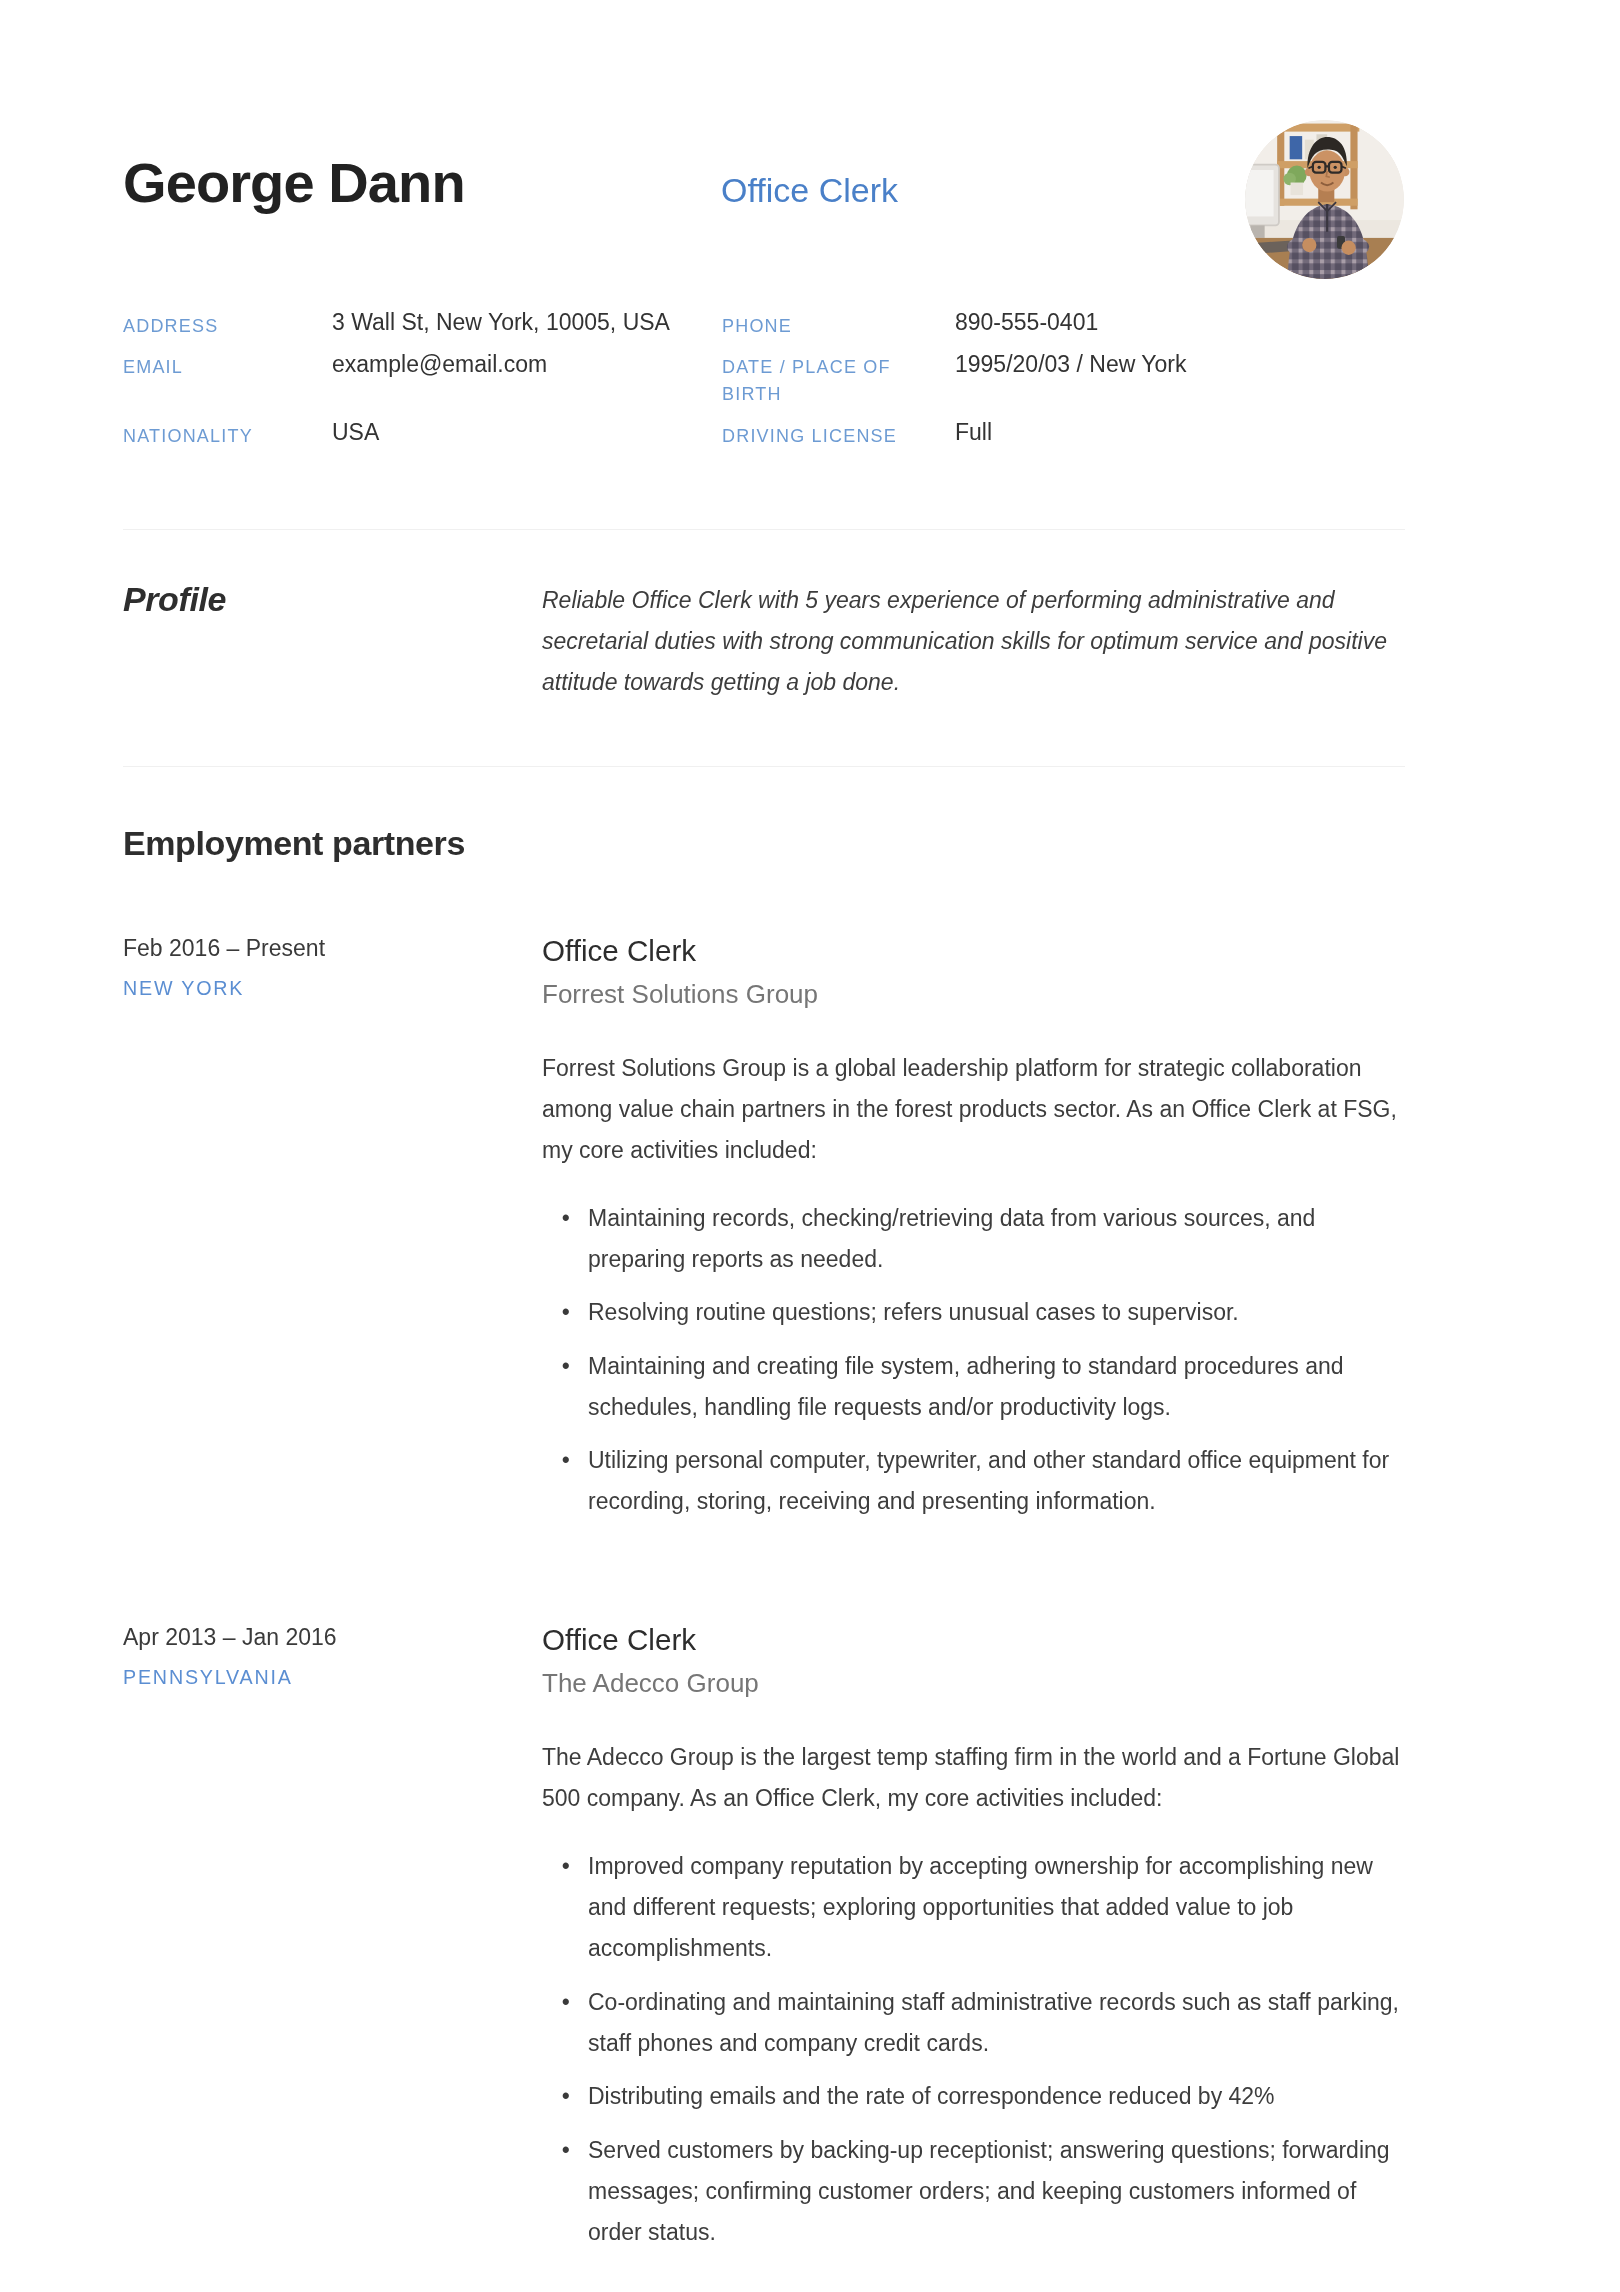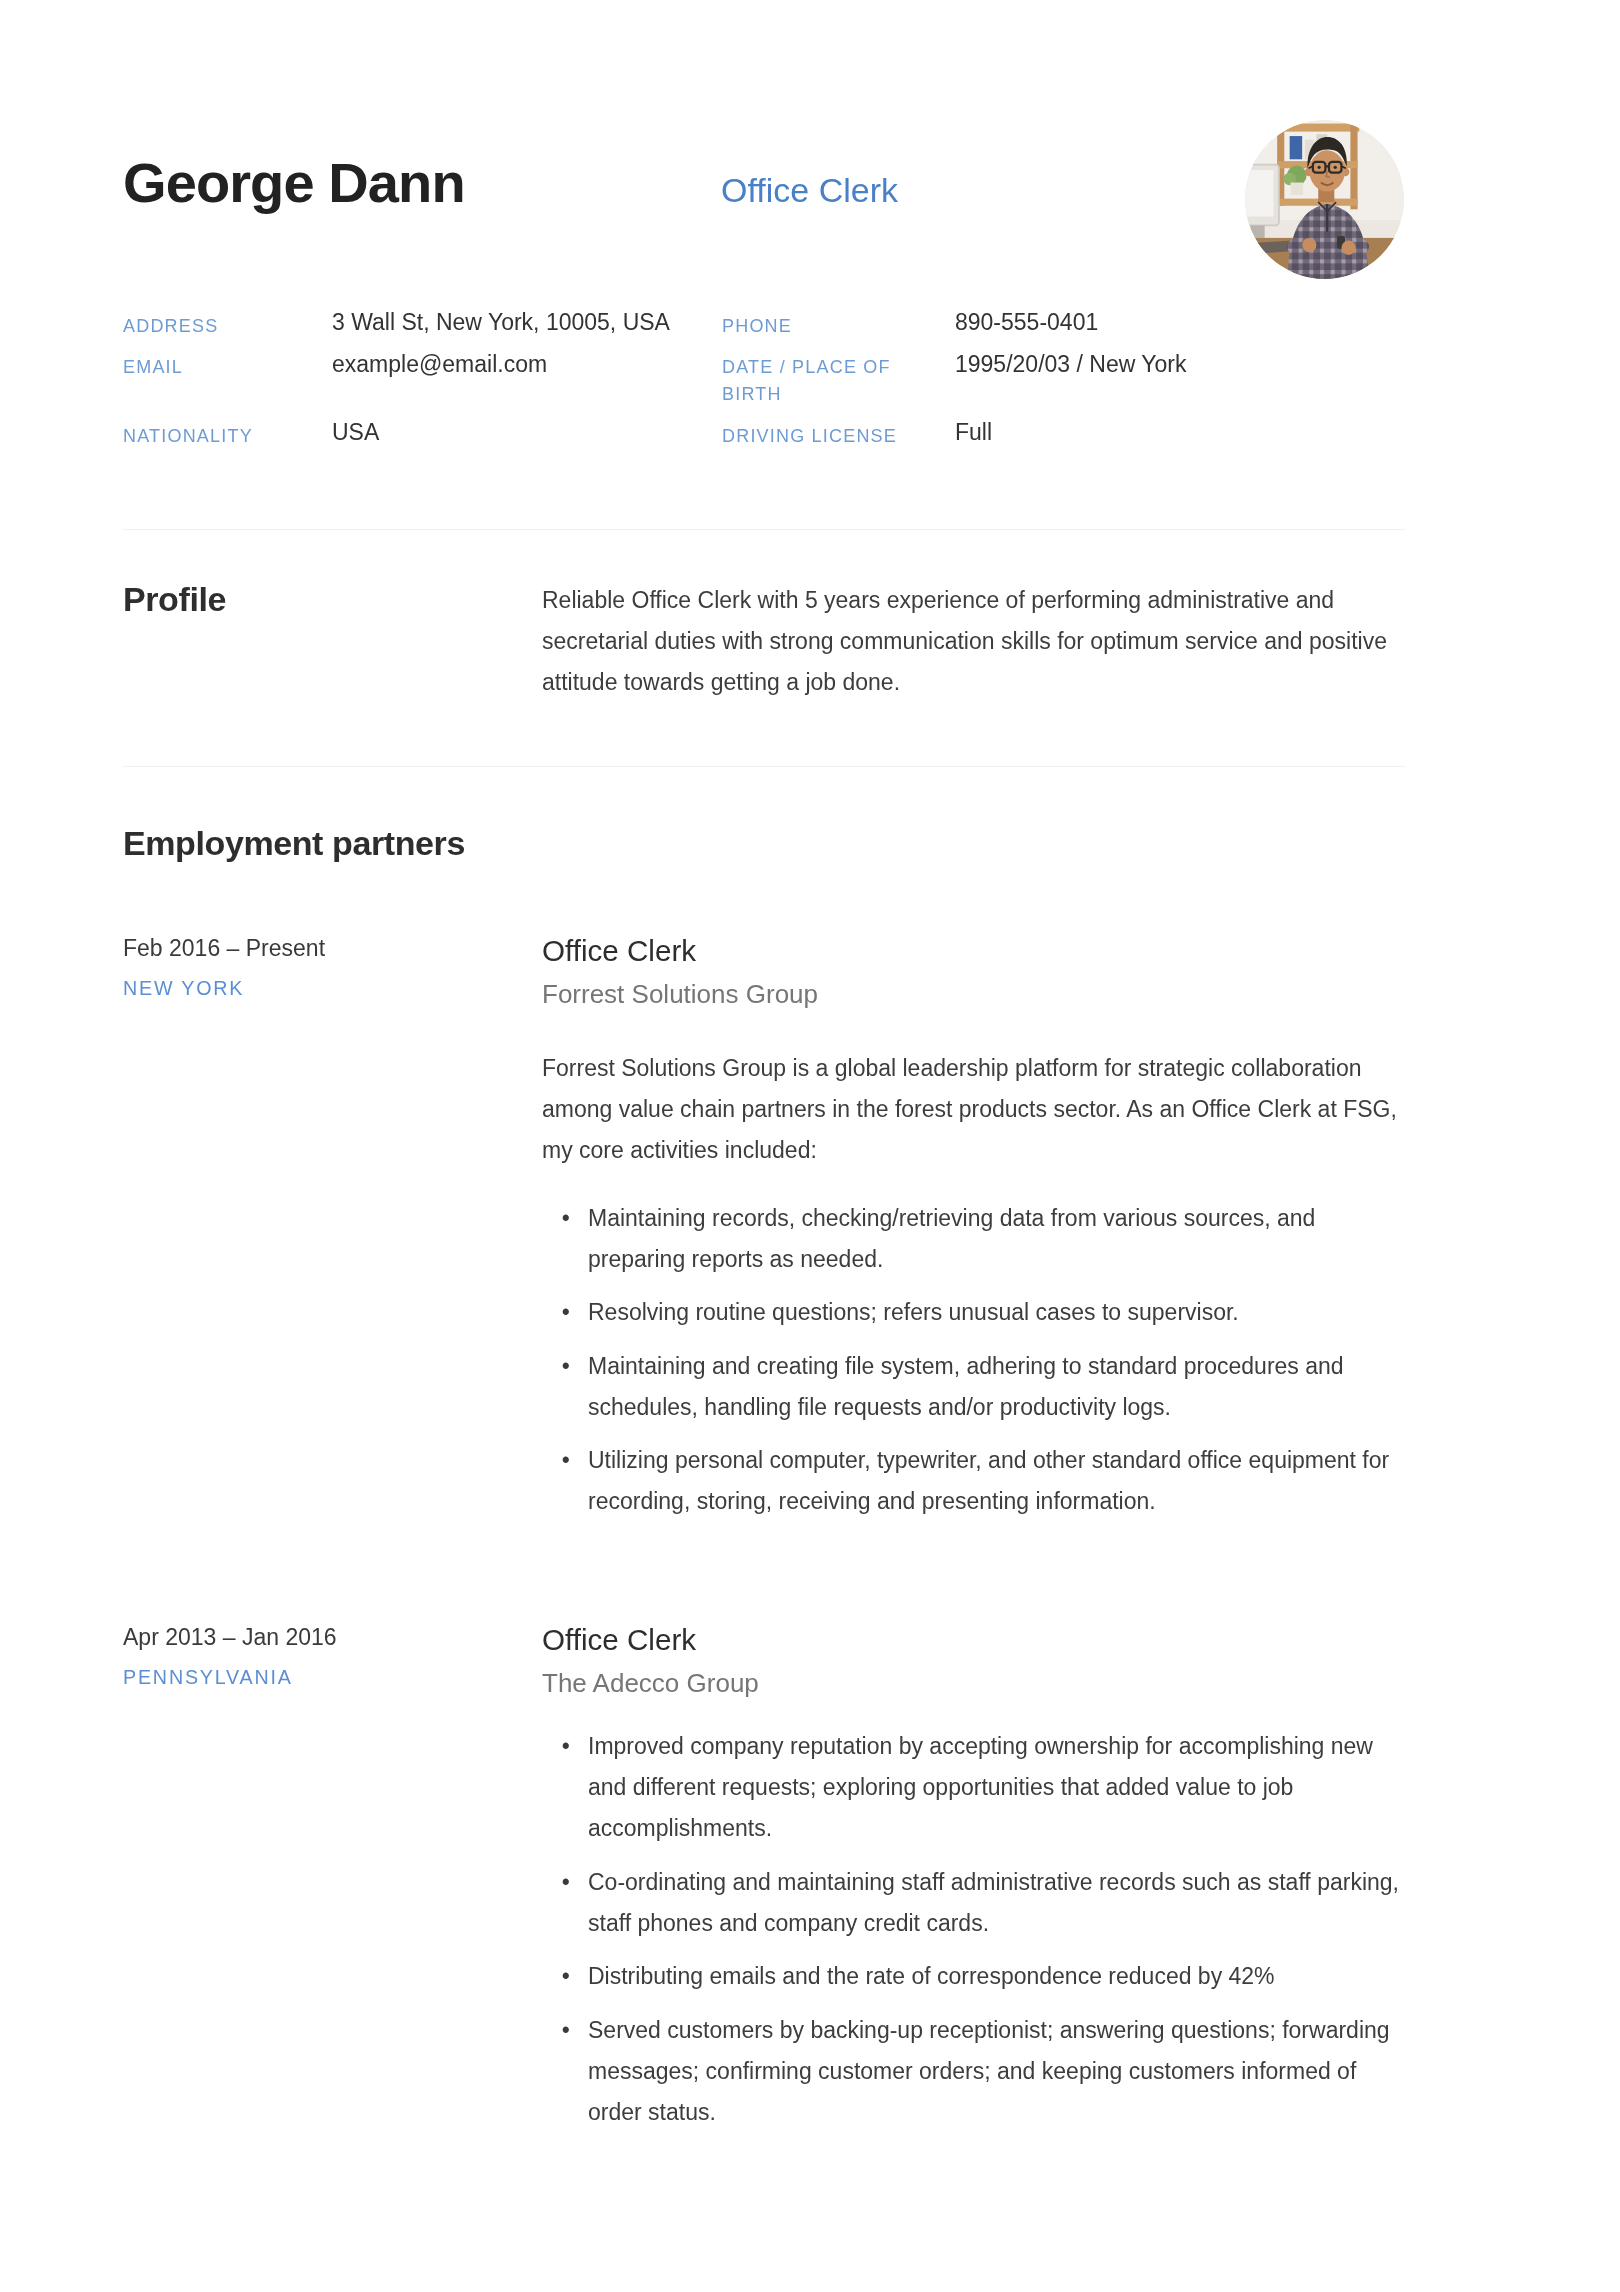--- a/index.html
+++ b/index.html
@@ -33,7 +33,7 @@
   .divider{border:none;border-top:1.8px solid var(--divider);margin:0;}
   .divider.d1{margin-top:79px;}
   .section{display:grid;grid-template-columns:419px 1fr;}
-  .section.profile{padding:50px 0 63px;}
+  .section.profile{padding:50px 0 63px;font-style:italic;}
   .section-heading{font-size:34px;font-weight:700;color:var(--heading-dark);letter-spacing:-0.4px;}
   .profile-text{font-size:23px;line-height:41px;color:var(--body-text);max-width:976px;}
 

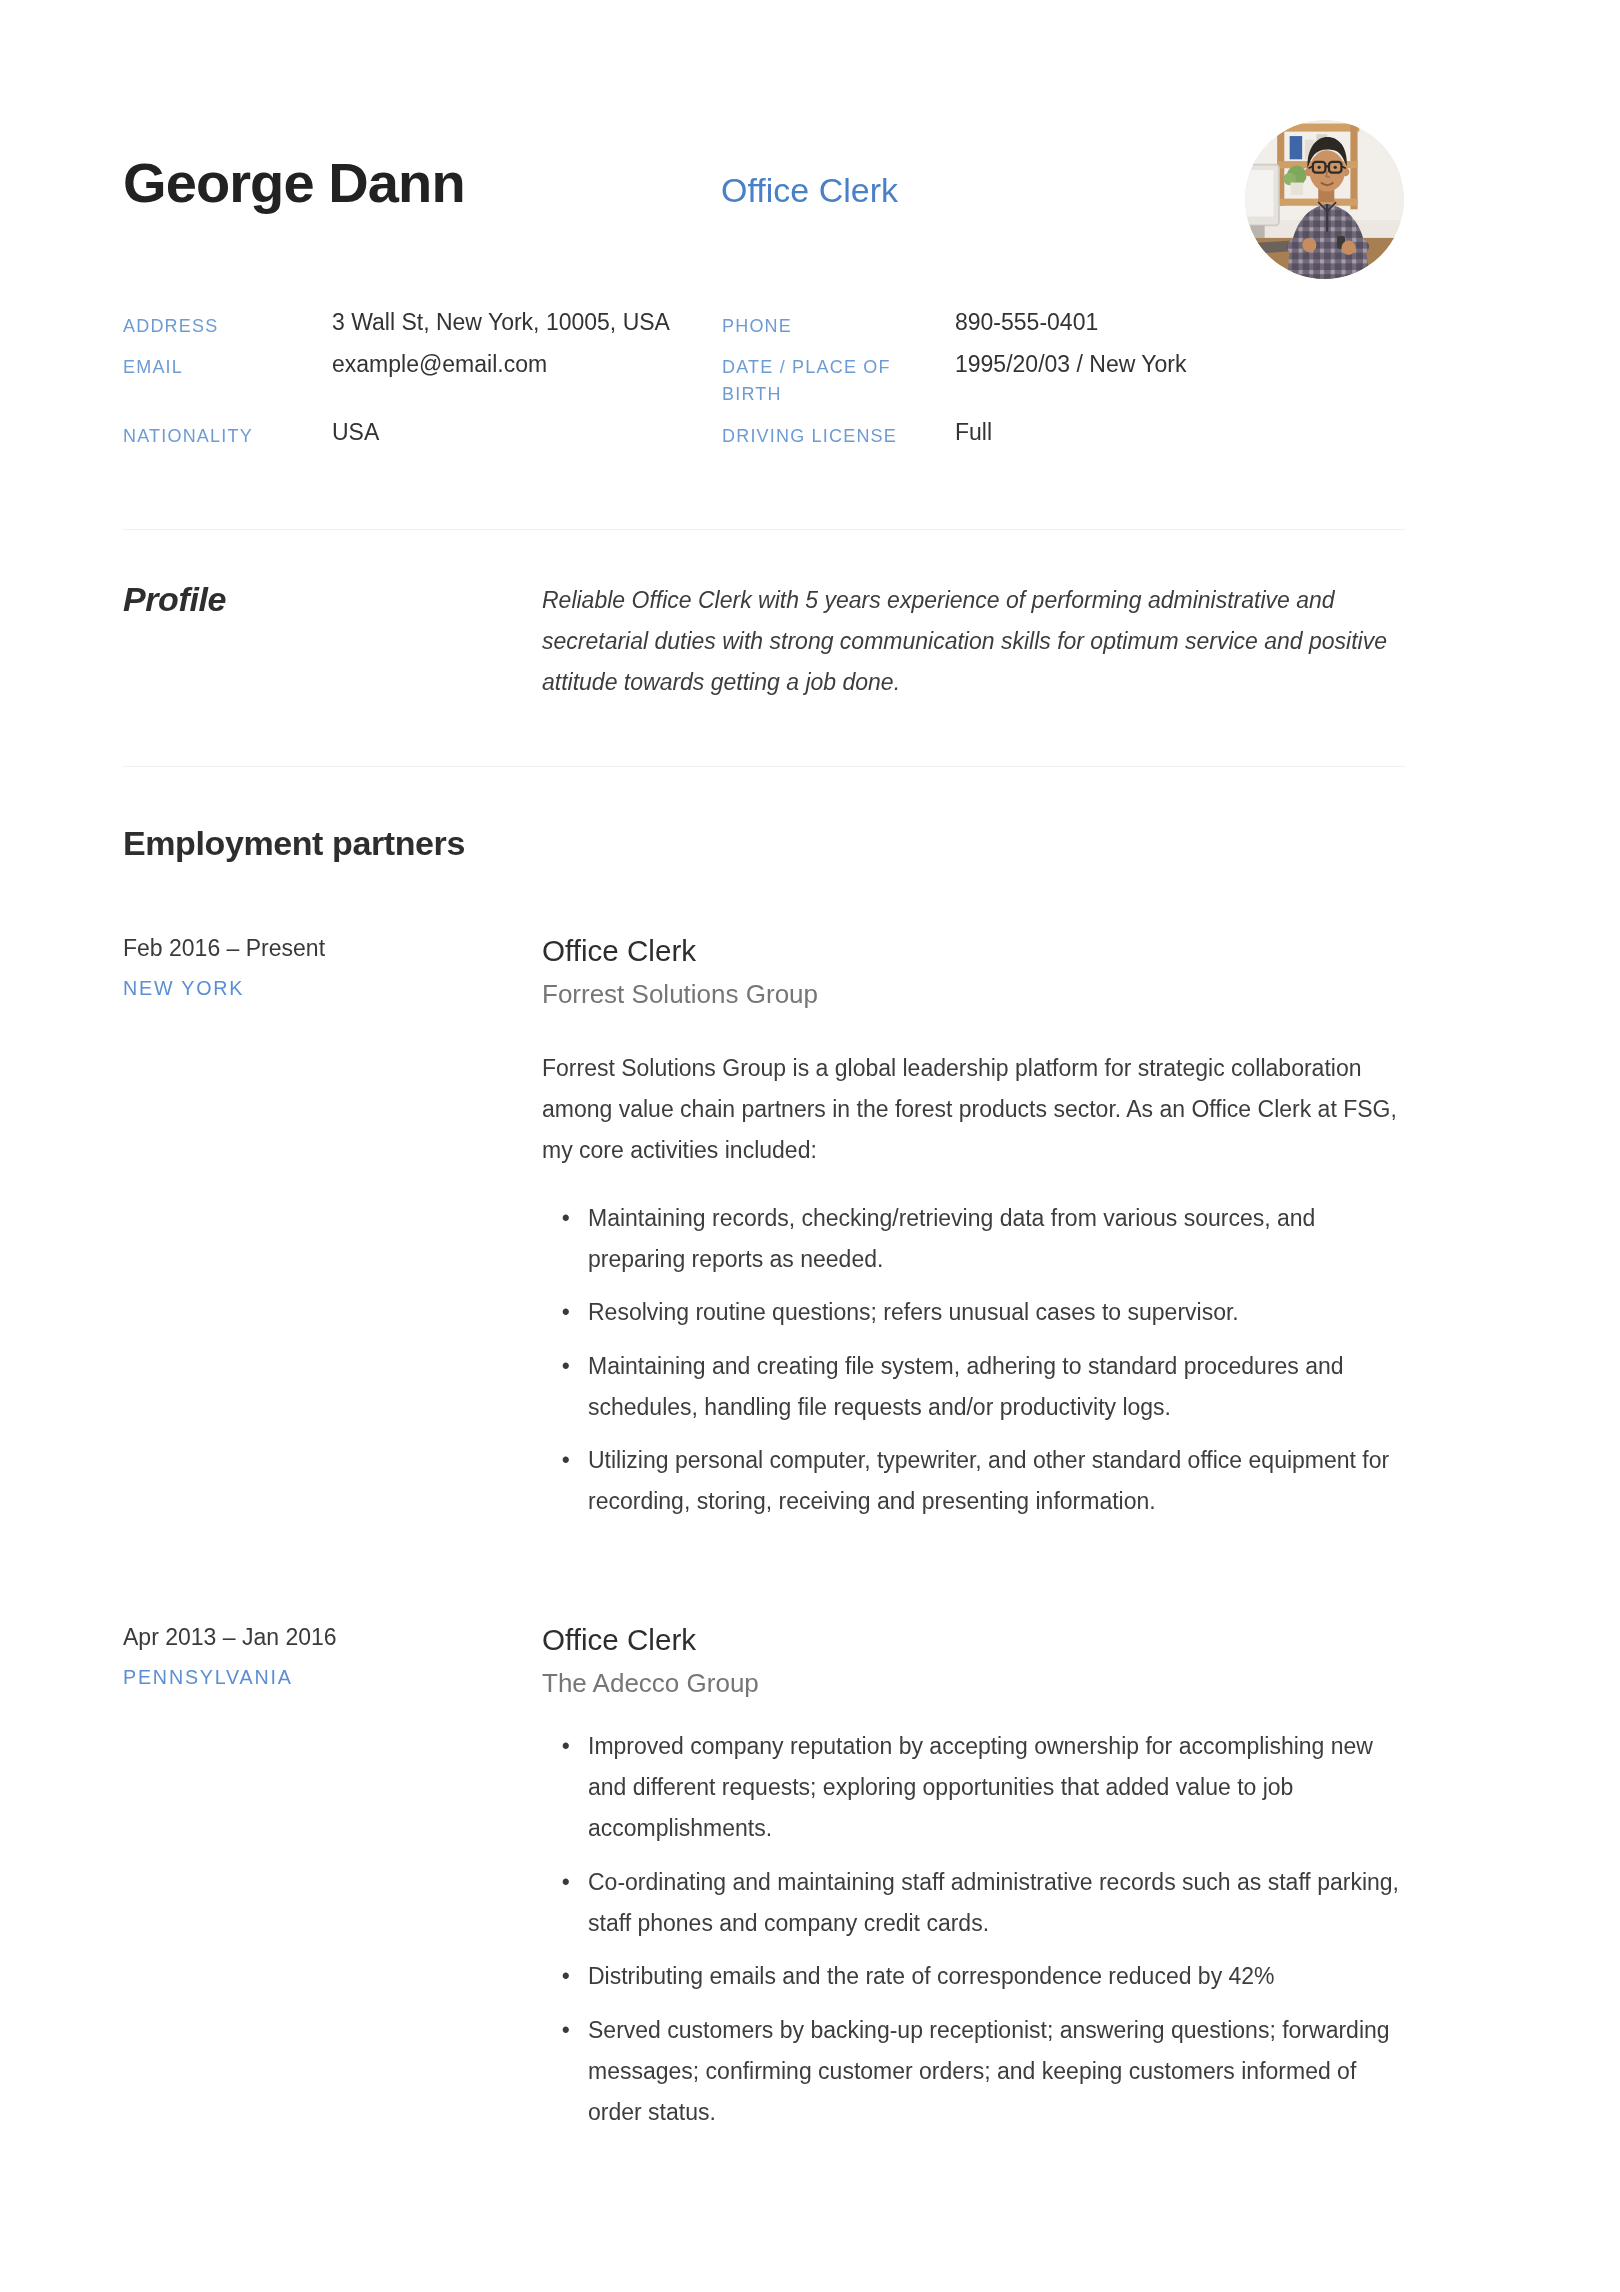--- a/index.html
+++ b/index.html
@@ -180,6 +180,7 @@
       <div>
         <div class="job-role">Office Clerk</div>
         <div class="job-company">The Adecco Group</div>
+        <div class="job-desc">The Adecco Group is the largest temp staffing firm in the world and a Fortune Global 500 company. As an Office Clerk, my core activities included:</div>
         <ul class="job-bullets">
           <li>Improved company reputation by accepting ownership for accomplishing new and different requests; exploring opportunities that added value to job accomplishments.</li>
           <li>Co-ordinating and maintaining staff administrative records such as staff parking, staff phones and company credit cards.</li>

